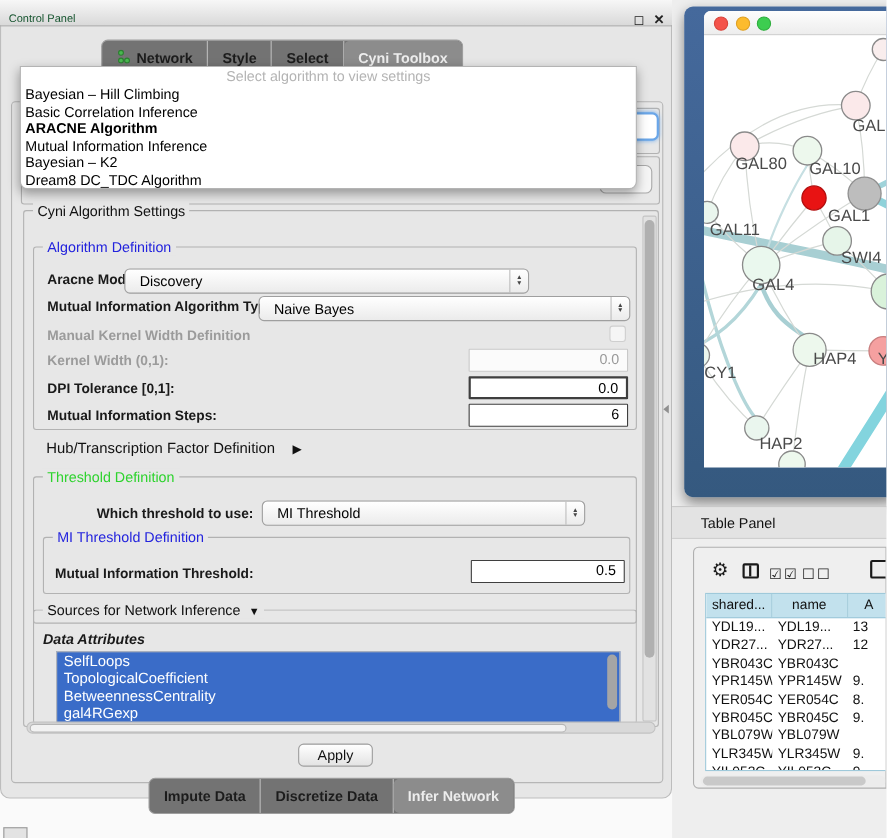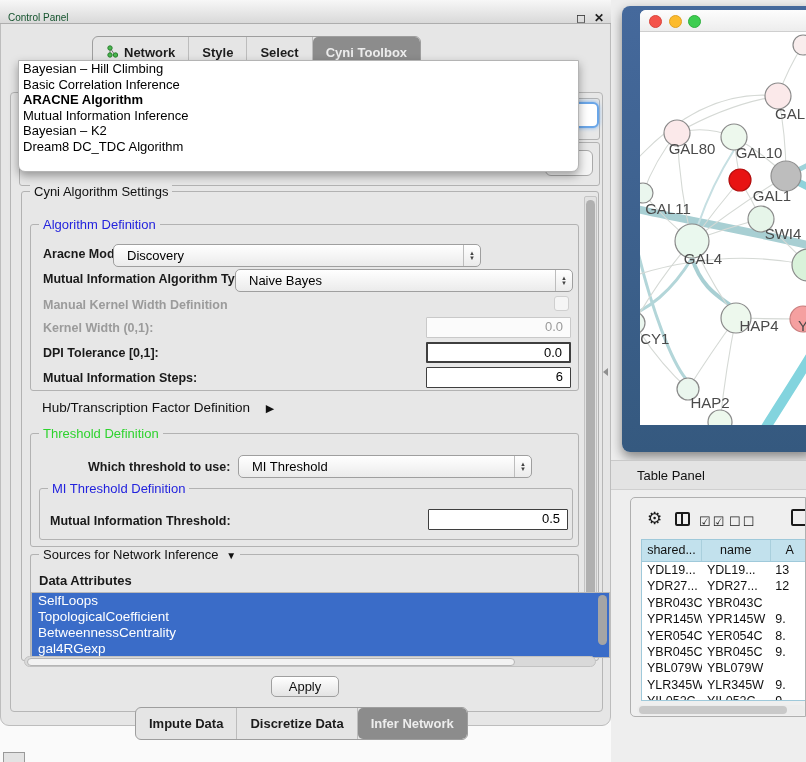--- a/index.html
+++ b/index.html
@@ -18,7 +18,7 @@
   #cp-close{left:594px;font-weight:bold;}
 
   
-  .seg-bar{display:flex;height:33px;background:#e5e5e5;border:1px solid #9e9e9e;border-radius:6px;
+  .seg-bar{display:flex;height:33px;background:#737373;border:1px solid #9e9e9e;border-radius:6px;
            box-sizing:border-box;align-items:stretch;overflow:hidden;}
   .seg{display:flex;align-items:center;padding:0 13px;font-size:13px;font-weight:bold;color:#1c1c1c;
        border-right:1px solid #bcbcbc;white-space:nowrap;}

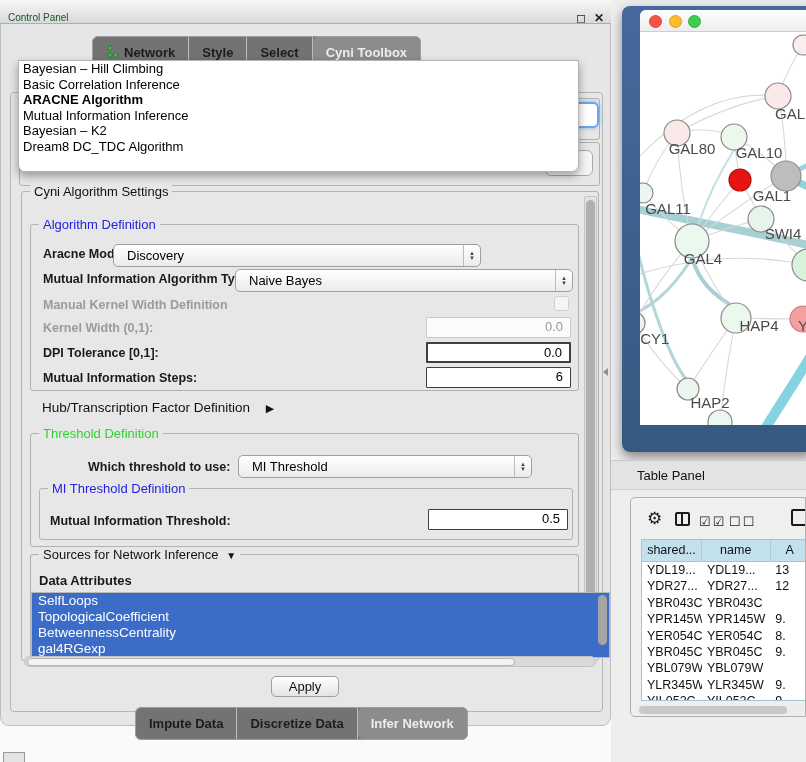--- a/index.html
+++ b/index.html
@@ -253,6 +253,7 @@
   </div>
 
   <div class="abs" id="popup">
+    <div id="popup-header">Select algorithm to view settings</div>
     <div>
         <div class="popup-item">Bayesian – Hill Climbing</div>
         <div class="popup-item">Basic Correlation Inference</div>

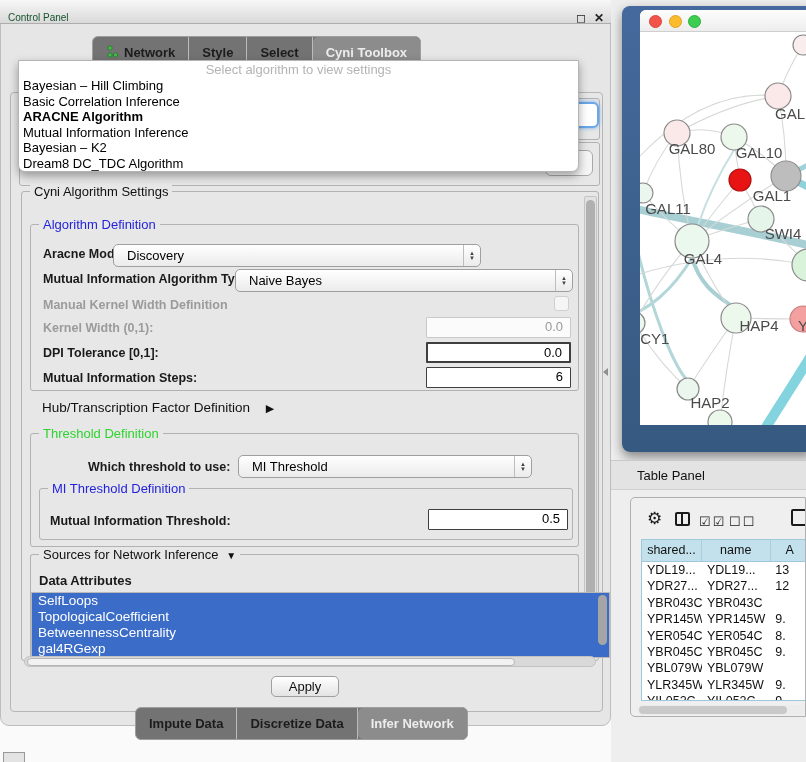--- a/index.html
+++ b/index.html
@@ -210,7 +210,7 @@
         <span class="arrow-right">▶</span>
       </div>
 
-      <div class="abs groupbox" style="left:8px;top:241px;width:549px;height:114px;">
+      <div class="abs groupbox" style="left:8px;top:241px;width:549px;height:134px;">
         <span class="group-title title-green">Threshold Definition</span>
 
         <div class="abs lbl" style="left:57px;top:26px;">Which threshold to use:</div>

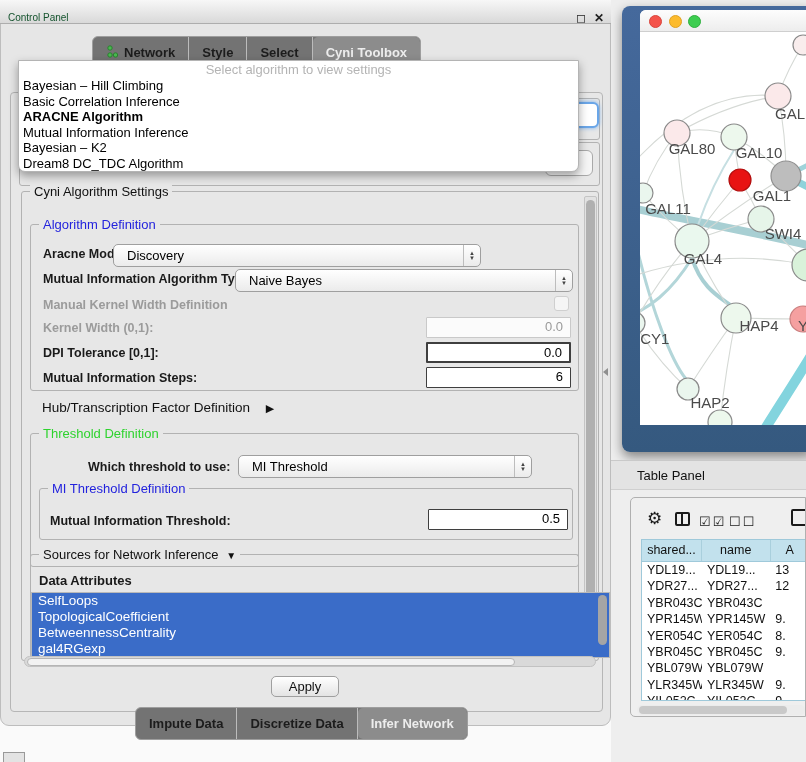--- a/index.html
+++ b/index.html
@@ -234,7 +234,7 @@
           <span>Sources for Network Inference</span>
           <span class="arrow-down">▼</span>
         </span>
-        <div class="abs lbl" style="left:8px;top:18px;font-size:13px;">Data Attributes</div>
+        <div class="abs lbl" style="left:8px;top:18px;font-size:13px;font-style:italic;">Data Attributes</div>
         <div class="abs" id="attr-list" style="left:0;top:37px;width:579px;height:66px;">
           <div id="attr-scroll"></div>
         <div class="attr-item">SelfLoops</div>

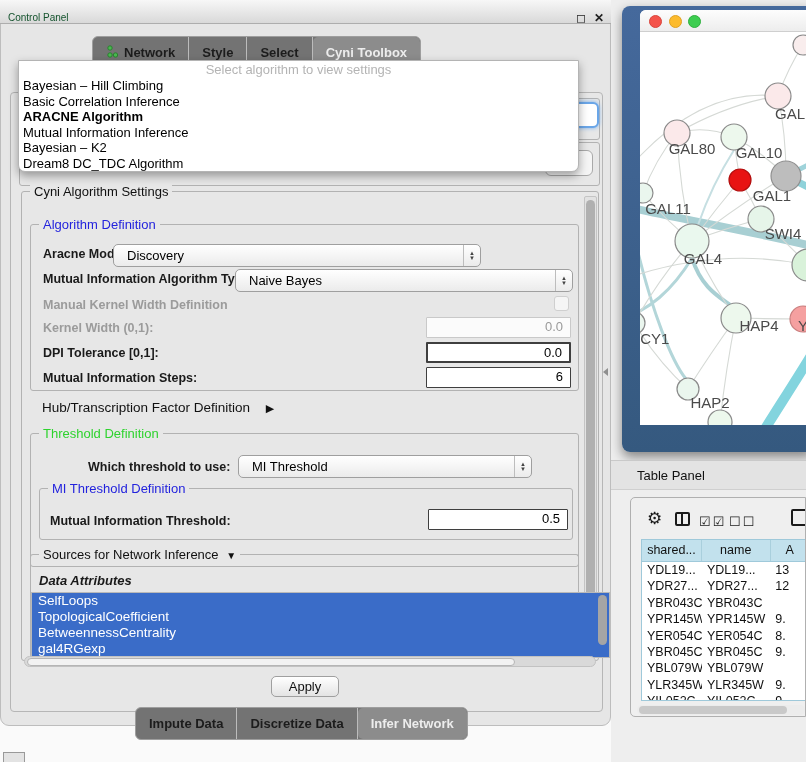--- a/index.html
+++ b/index.html
@@ -235,7 +235,7 @@
           <span class="arrow-down">▼</span>
         </span>
         <div class="abs lbl" style="left:8px;top:18px;font-size:13px;font-style:italic;">Data Attributes</div>
-        <div class="abs" id="attr-list" style="left:0;top:37px;width:579px;height:66px;">
+        <div class="abs" id="attr-list" style="left:20px;top:37px;width:513px;height:66px;">
           <div id="attr-scroll"></div>
         <div class="attr-item">SelfLoops</div>
             <div class="attr-item">TopologicalCoefficient</div>

